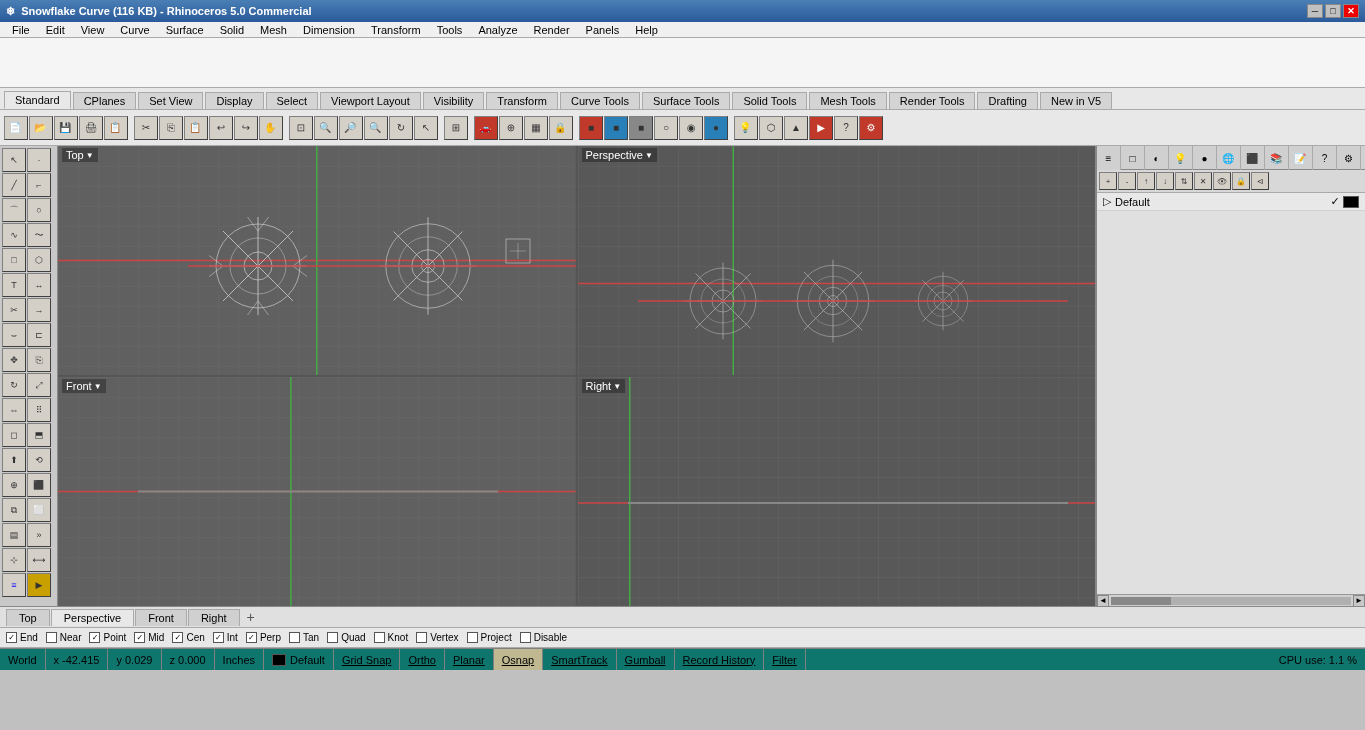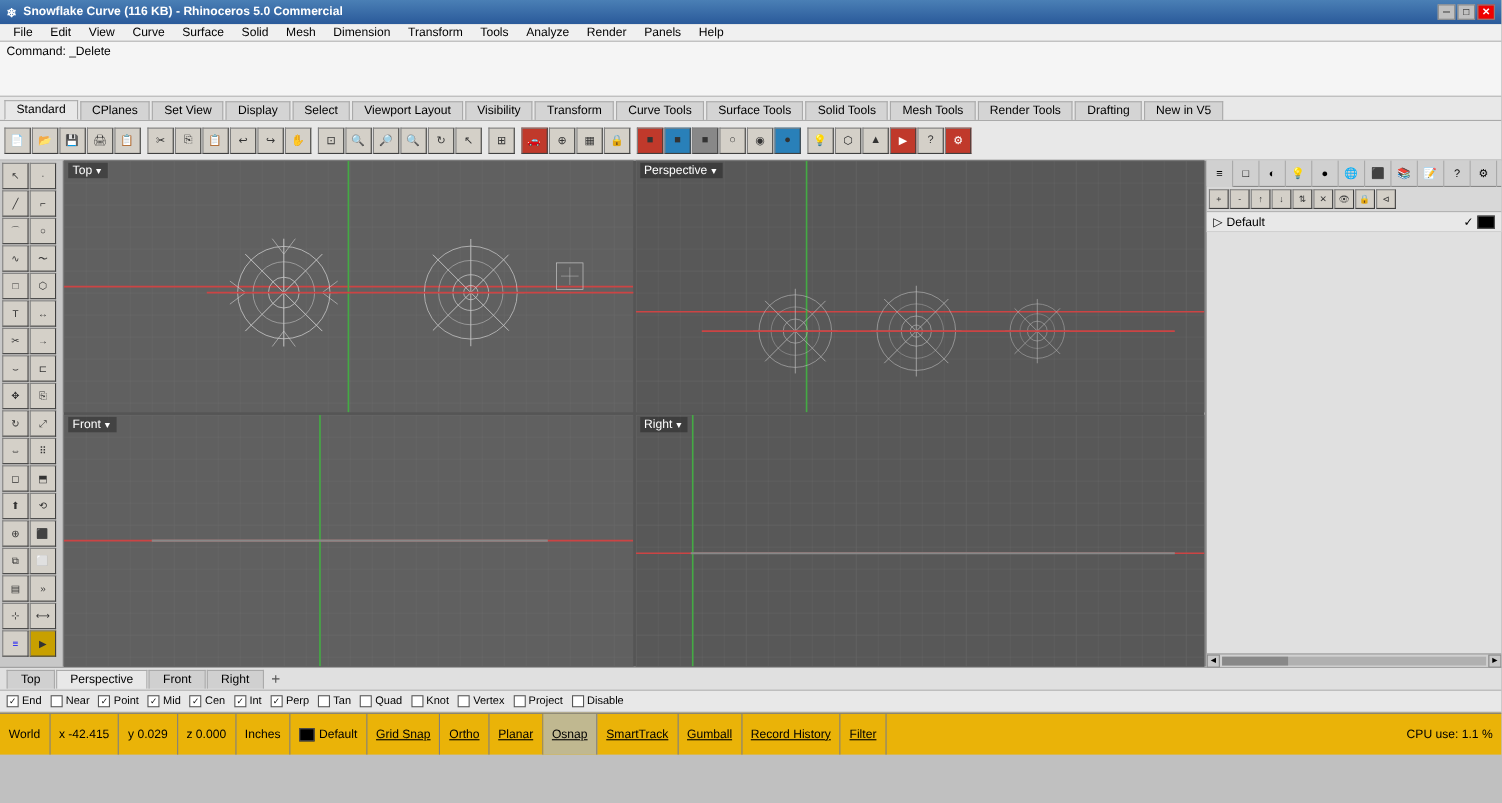--- a/index.html
+++ b/index.html
@@ -263,7 +263,6 @@
 </div>
 
 <div id="command-area">
-  <div class="command-line">Command: _Delete</div>
 </div>
 
 <div id="toolbar-tabs">

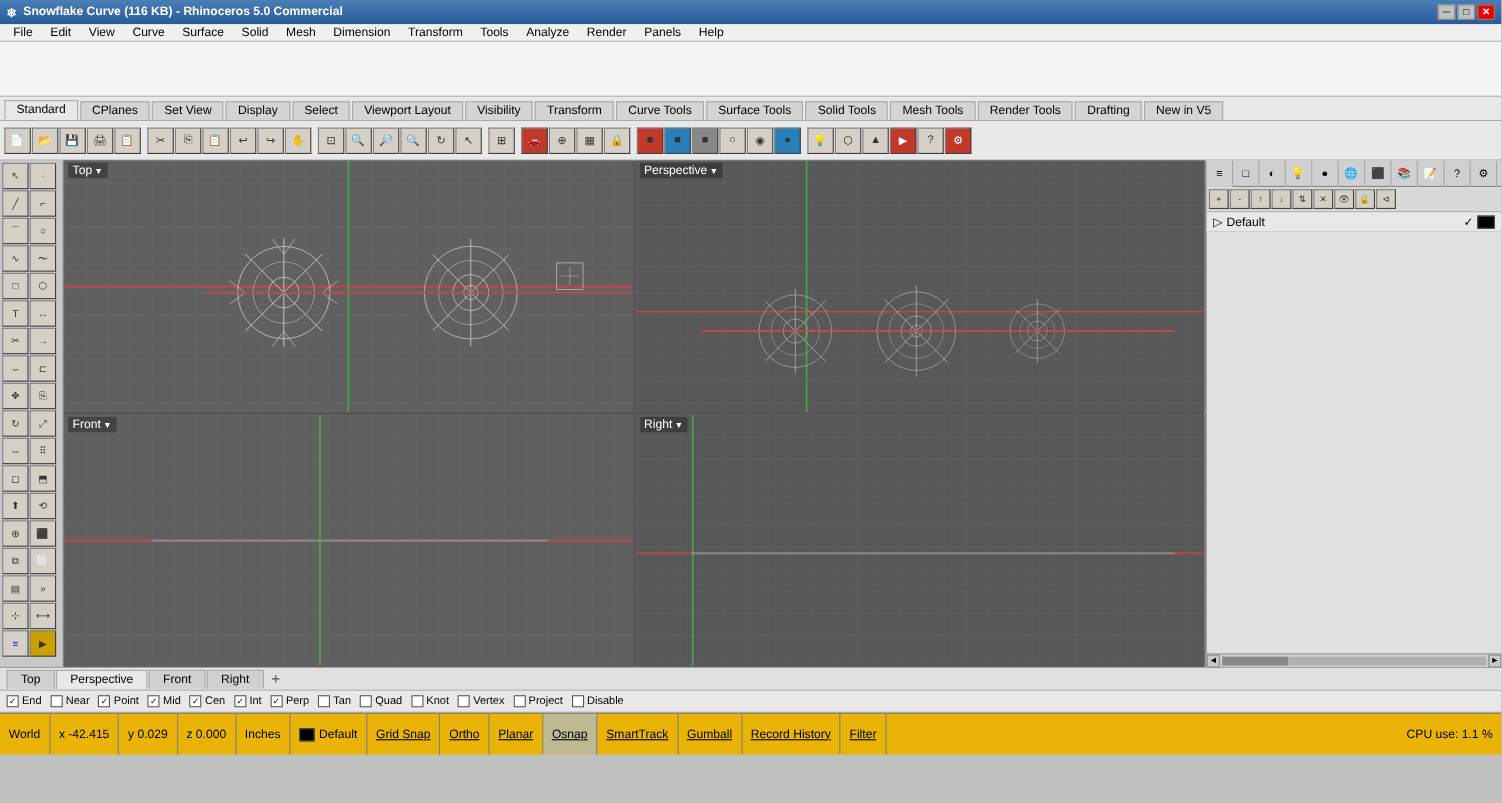--- a/index.html
+++ b/index.html
@@ -205,8 +205,8 @@
 
     
     #status-bar {
-      height: 38px;
-      background: #eab308;
+      height: 22px;
+      background: #0f766e;
       border-top: 1px solid #808080;
       display: flex; align-items: center;
       font-size: 11px;

